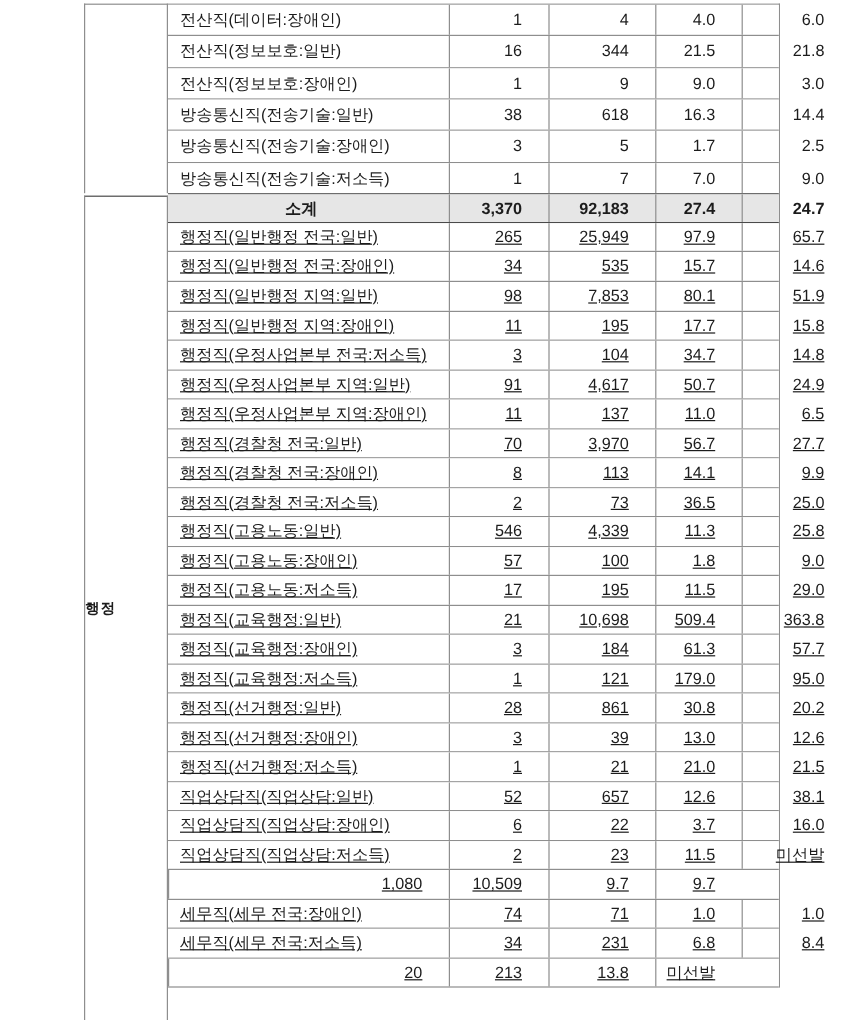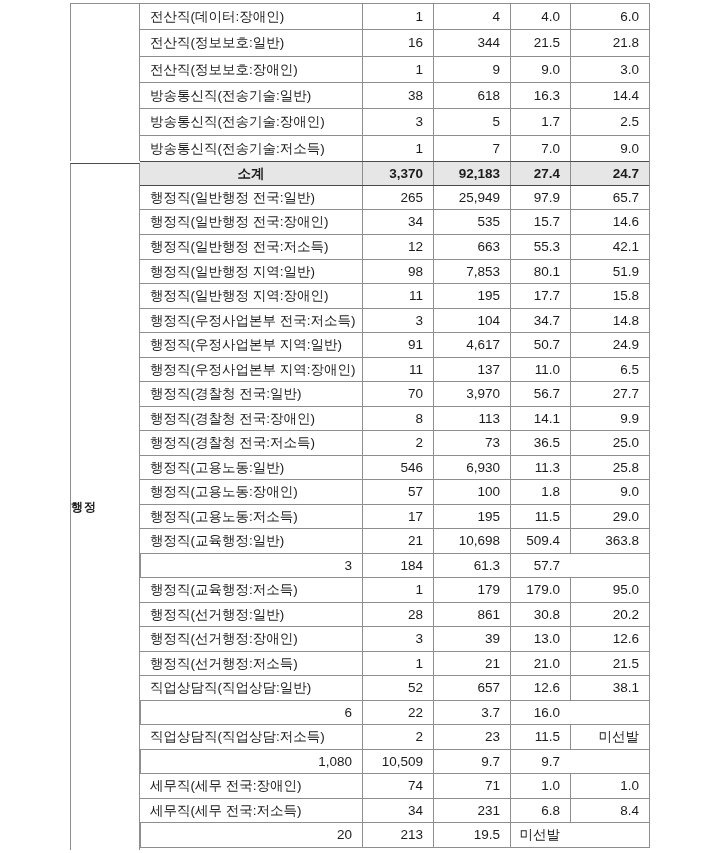--- a/index.html
+++ b/index.html
@@ -42,6 +42,7 @@
     box-sizing:border-box;
     border-bottom:1px solid var(--bc);
     background:#ffffff;
+    gap:12px;
   }
   .row.upper{height:26.33px;}
   .row.upper:nth-child(6){border-bottom-color:var(--sc);}

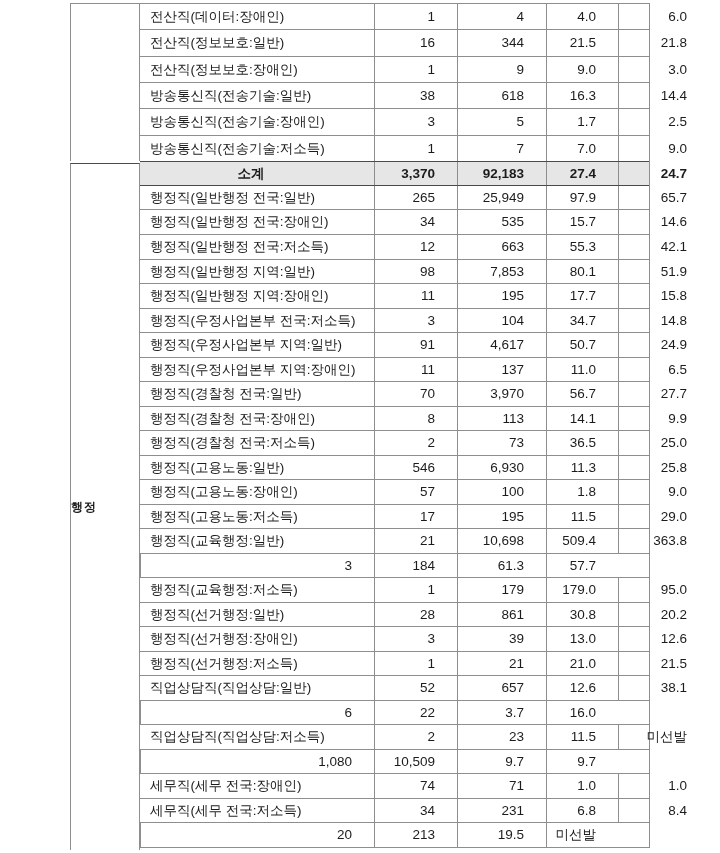--- a/index.html
+++ b/index.html
@@ -46,7 +46,7 @@
   }
   .row.upper{height:26.33px;}
   .row.upper:nth-child(6){border-bottom-color:var(--sc);}
-  .row.normal{height:24.52px;}
+  .row.normal{height:24.52px;text-decoration:underline;}
   .row.subtotal{
     height:24px;
     border-bottom:1px solid var(--sc);

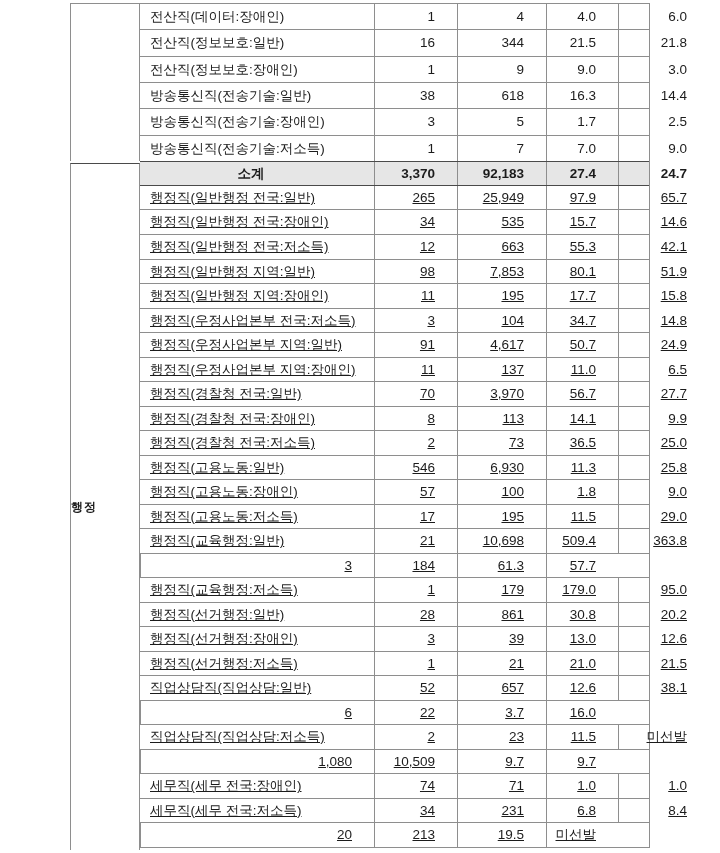--- a/index.html
+++ b/index.html
@@ -138,13 +138,6 @@
     <div class="cell num">14.6</div>
   </div>
         <div class="row normal">
-    <div class="cell label">행정직(일반행정 전국:저소득)</div>
-    <div class="cell num">12</div>
-    <div class="cell num">663</div>
-    <div class="cell num">55.3</div>
-    <div class="cell num">42.1</div>
-  </div>
-        <div class="row normal">
     <div class="cell label">행정직(일반행정 지역:일반)</div>
     <div class="cell num">98</div>
     <div class="cell num">7,853</div>

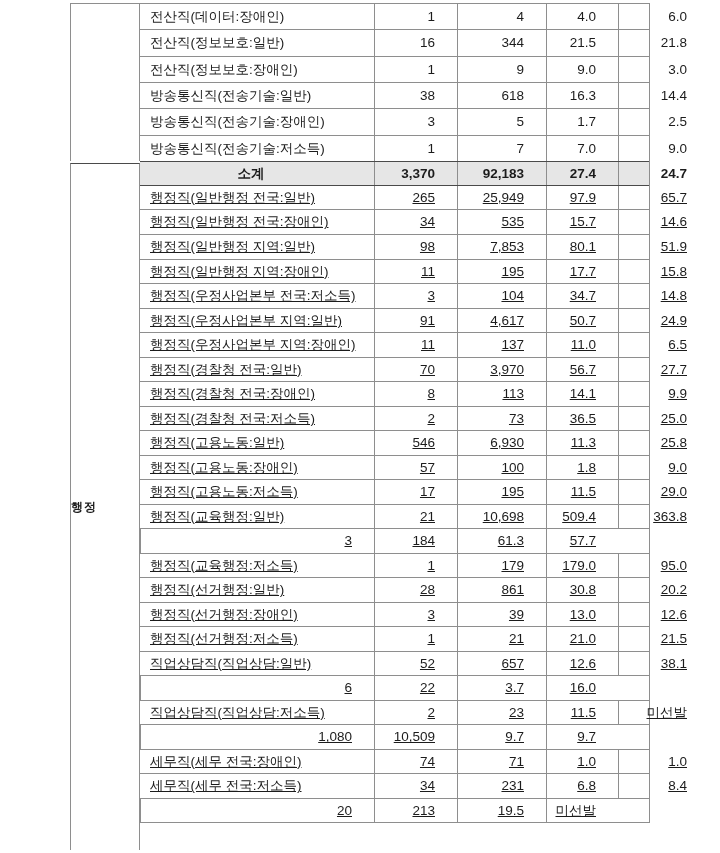--- a/index.html
+++ b/index.html
@@ -196,7 +196,7 @@
         <div class="row normal">
     <div class="cell label">행정직(고용노동:일반)</div>
     <div class="cell num">546</div>
-    <div class="cell num">6,930</div>
+    <div class="cell num">4,339</div>
     <div class="cell num">11.3</div>
     <div class="cell num">25.8</div>
   </div>

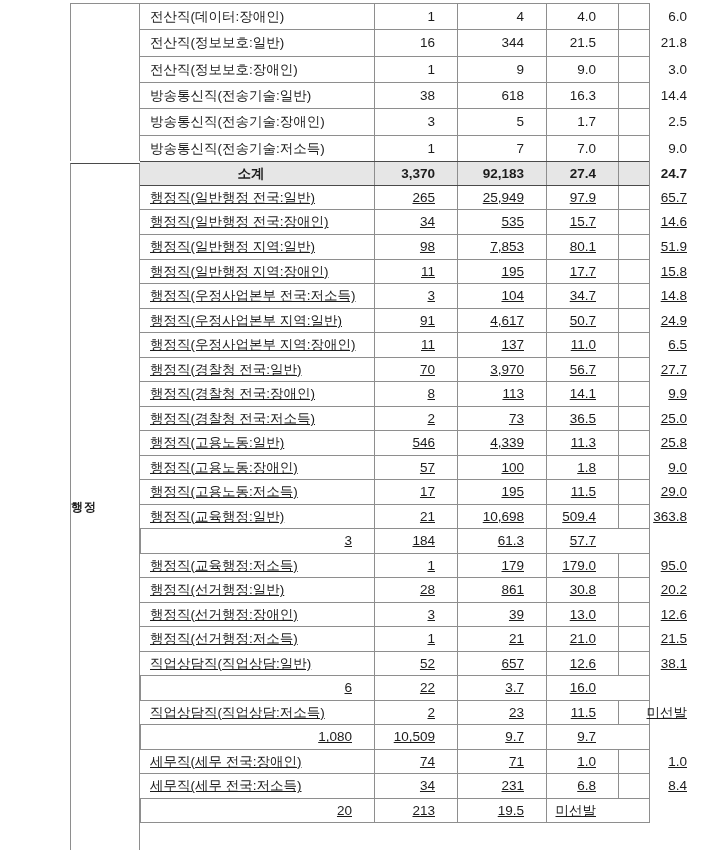--- a/index.html
+++ b/index.html
@@ -222,6 +222,7 @@
     <div class="cell num">363.8</div>
   </div>
         <div class="row normal">
+    <div class="cell label">행정직(교육행정:장애인)</div>
     <div class="cell num">3</div>
     <div class="cell num">184</div>
     <div class="cell num">61.3</div>

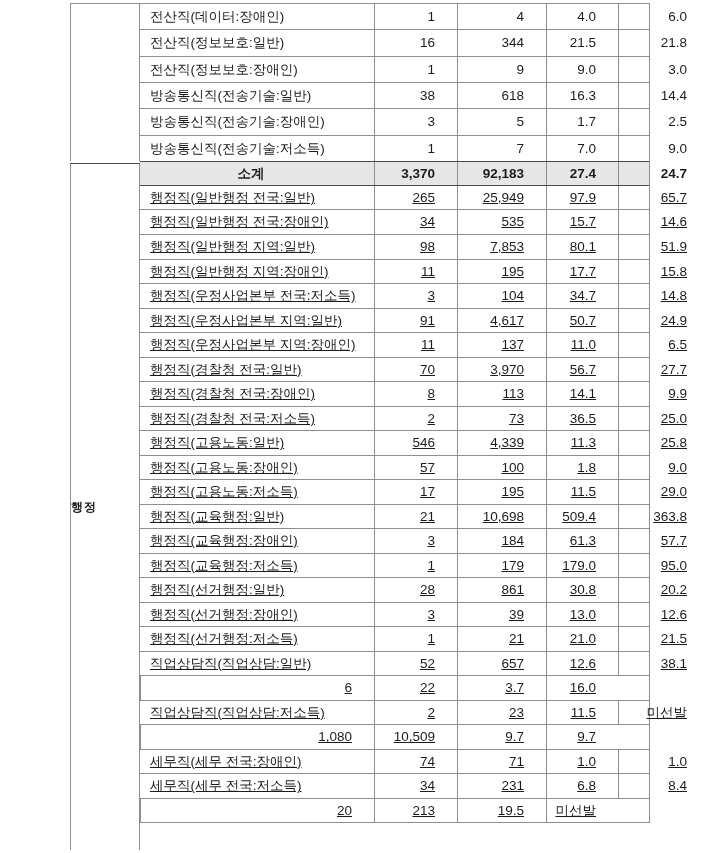--- a/index.html
+++ b/index.html
@@ -231,7 +231,7 @@
         <div class="row normal">
     <div class="cell label">행정직(교육행정:저소득)</div>
     <div class="cell num">1</div>
-    <div class="cell num">179</div>
+    <div class="cell num">121</div>
     <div class="cell num">179.0</div>
     <div class="cell num">95.0</div>
   </div>

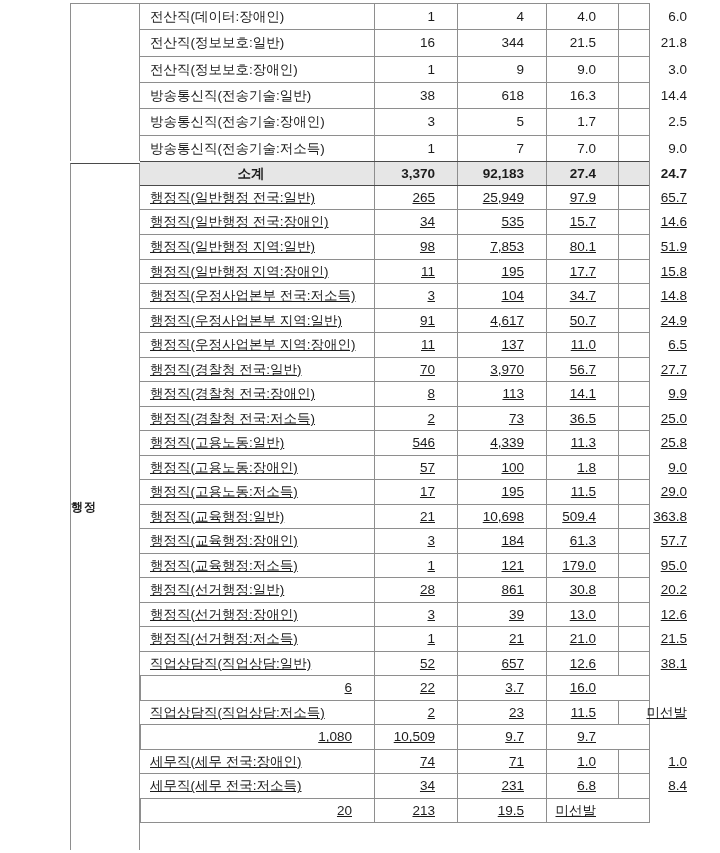--- a/index.html
+++ b/index.html
@@ -264,6 +264,7 @@
     <div class="cell num">38.1</div>
   </div>
         <div class="row normal">
+    <div class="cell label">직업상담직(직업상담:장애인)</div>
     <div class="cell num">6</div>
     <div class="cell num">22</div>
     <div class="cell num">3.7</div>

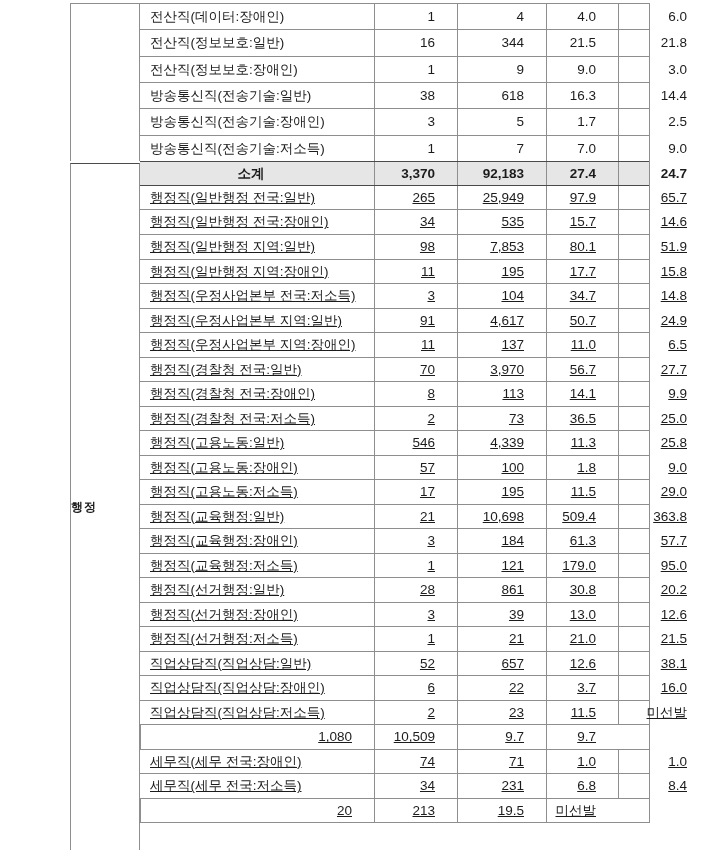--- a/index.html
+++ b/index.html
@@ -300,7 +300,7 @@
         <div class="row normal">
     <div class="cell num">20</div>
     <div class="cell num">213</div>
-    <div class="cell num">19.5</div>
+    <div class="cell num">13.8</div>
     <div class="cell num">미선발</div>
   </div>
       </div>

